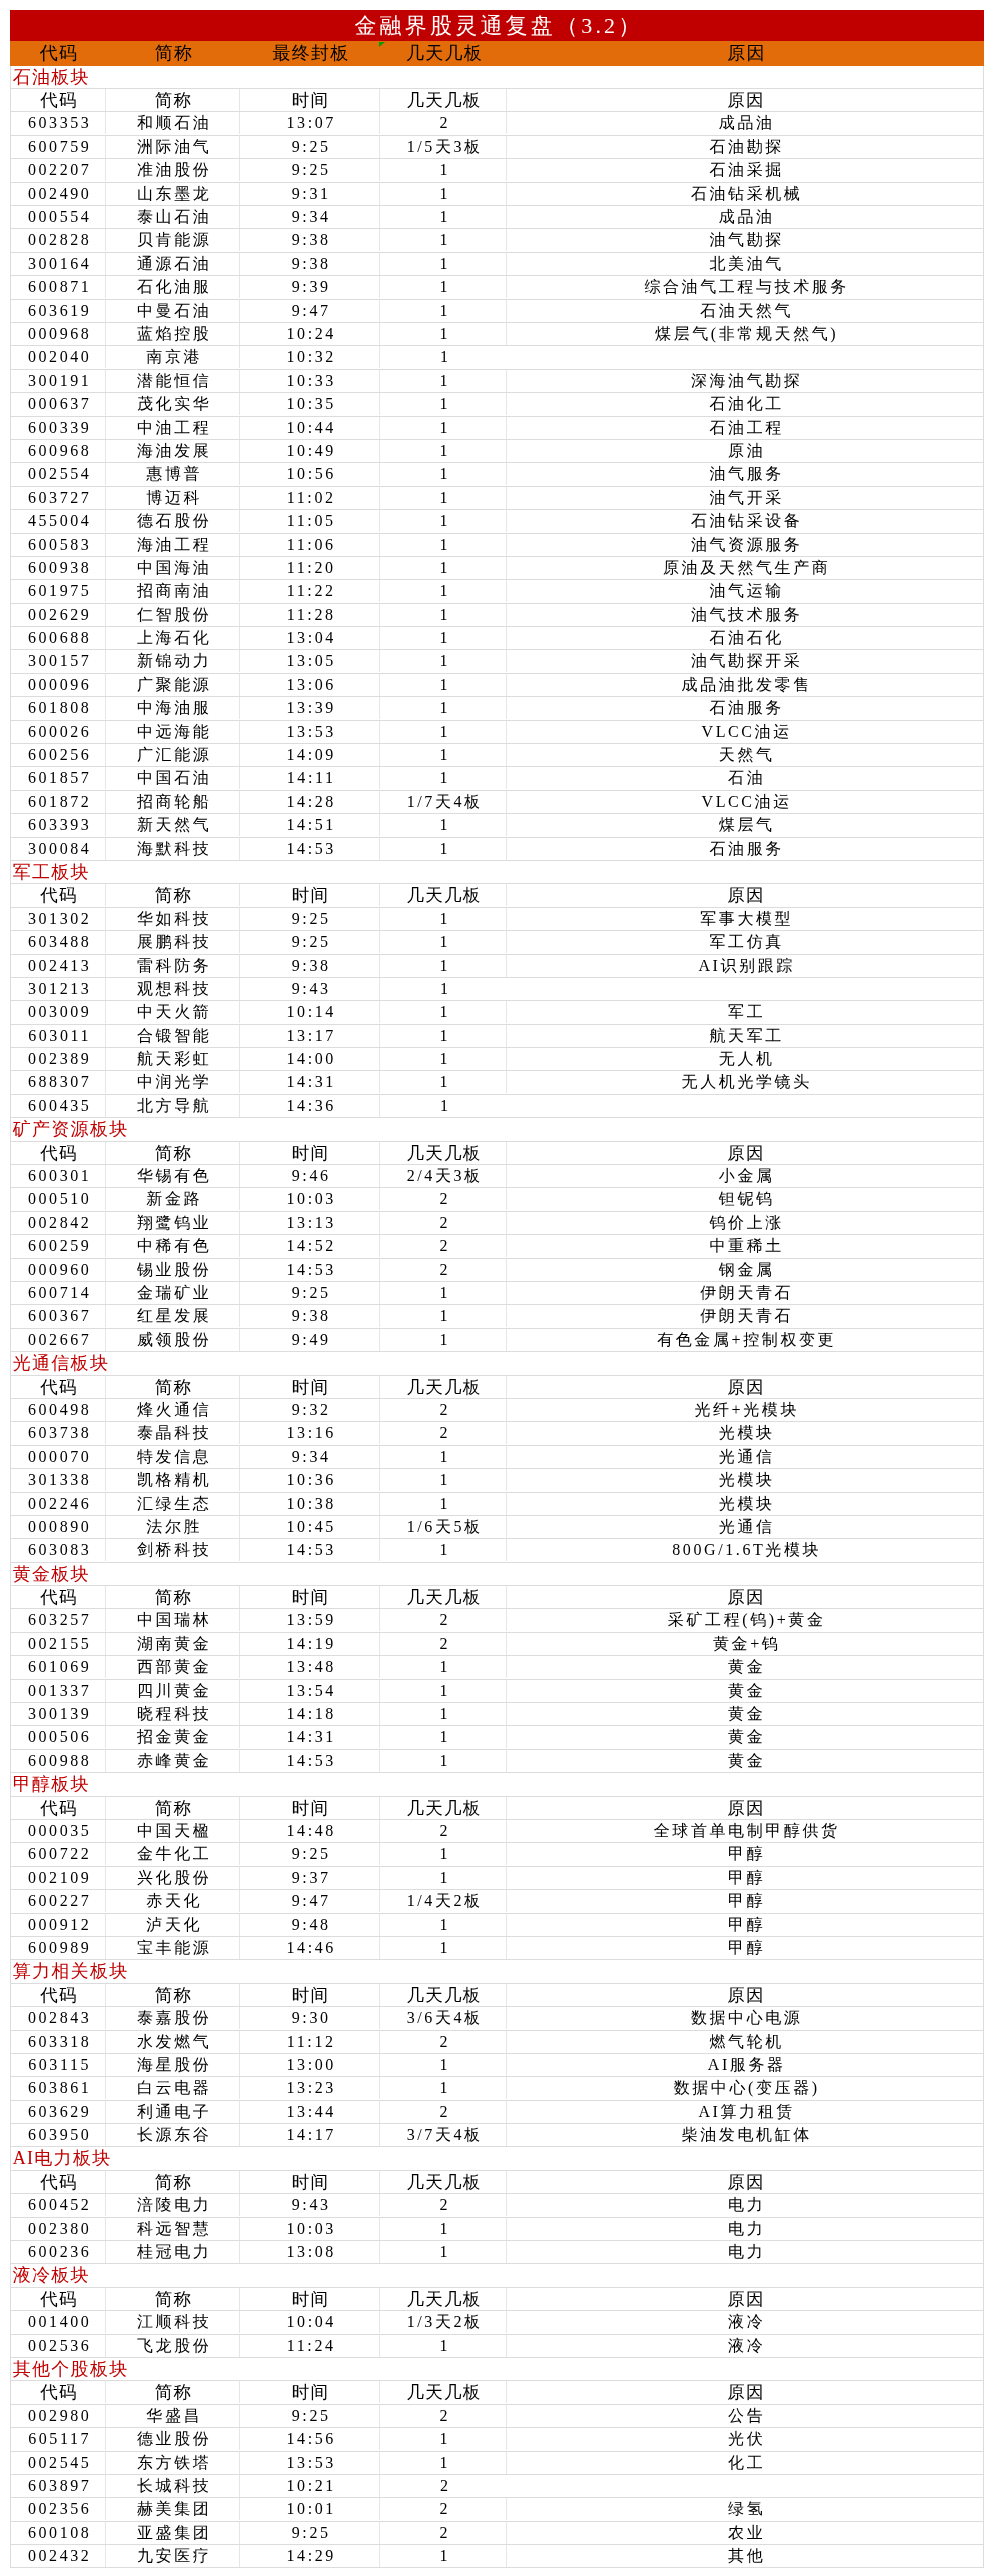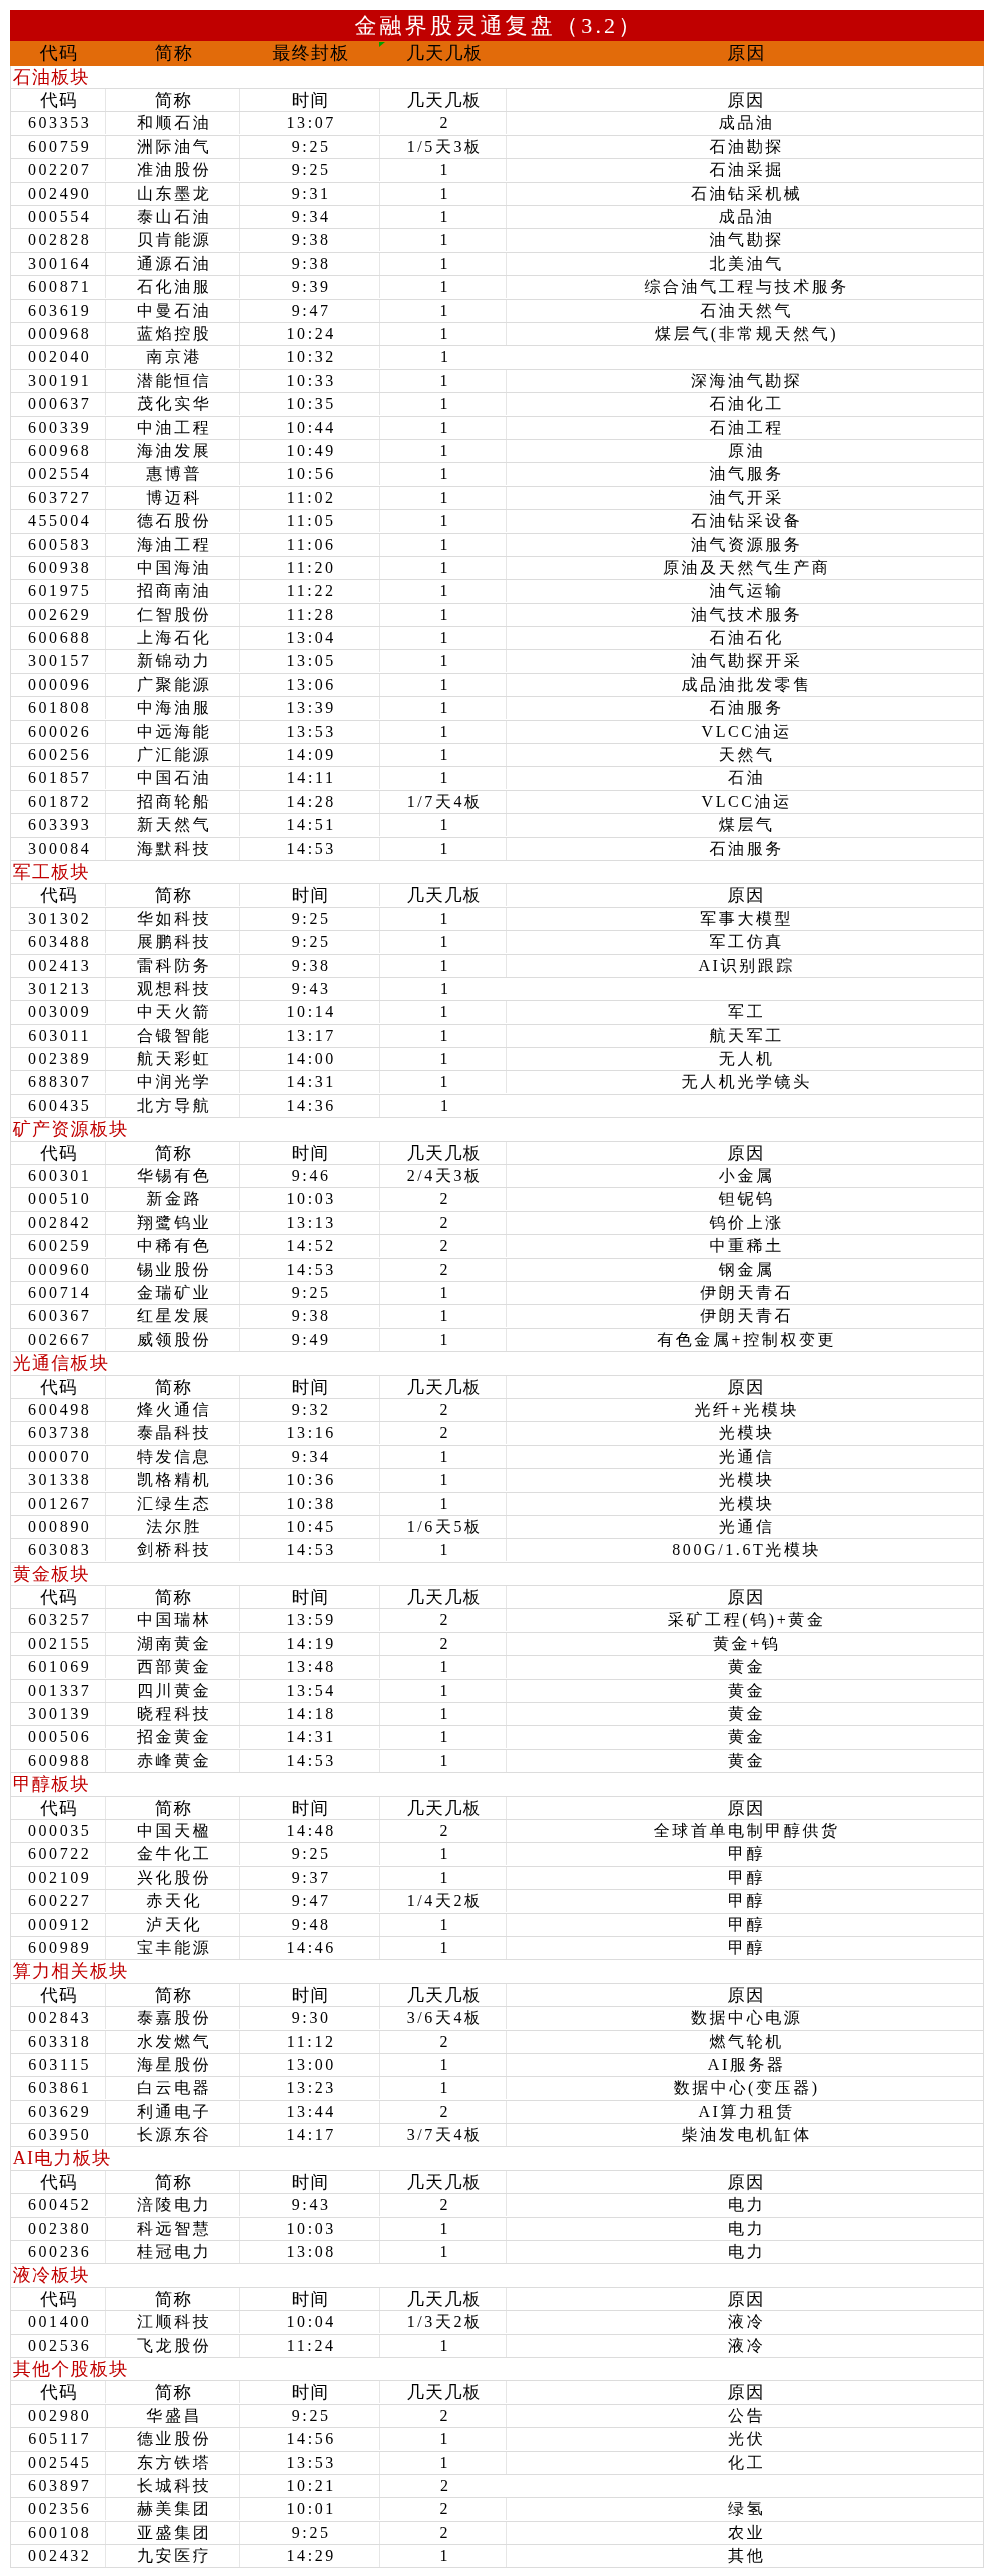--- a/index.html
+++ b/index.html
@@ -482,7 +482,7 @@
     <div class="cell">光模块</div>
   </div>
           <div class="row grid data-row">
-    <div class="cell">001267</div>
+    <div class="cell">002246</div>
     <div class="cell">汇绿生态</div>
     <div class="cell">10:38</div>
     <div class="cell">1</div>

